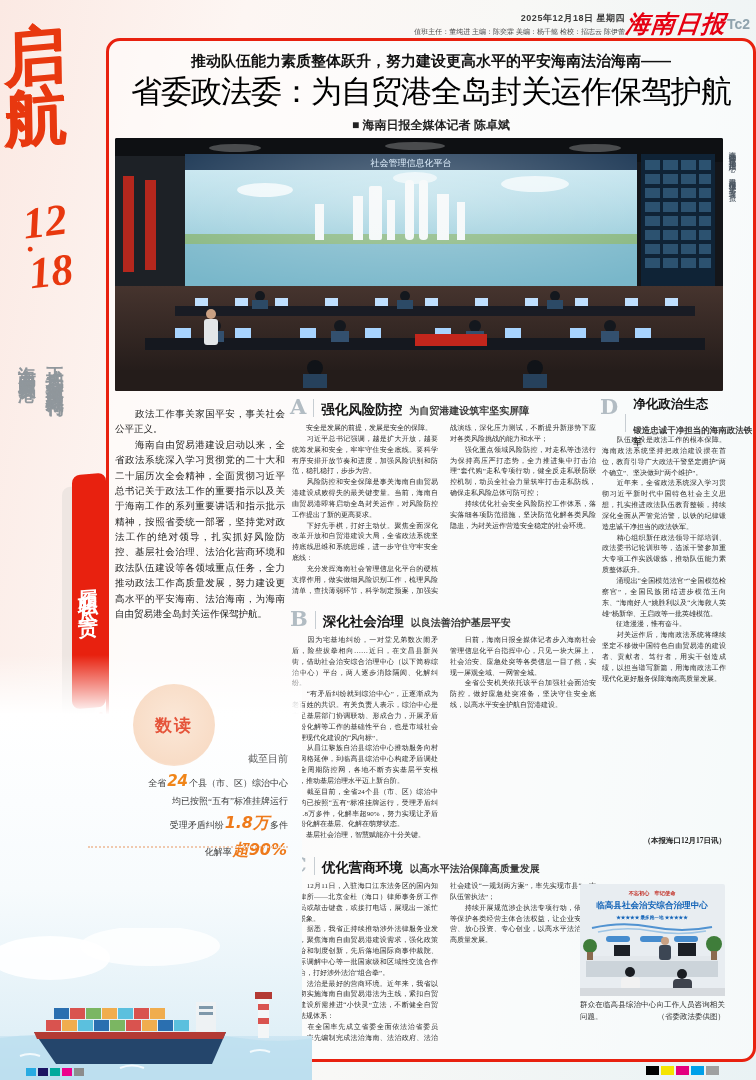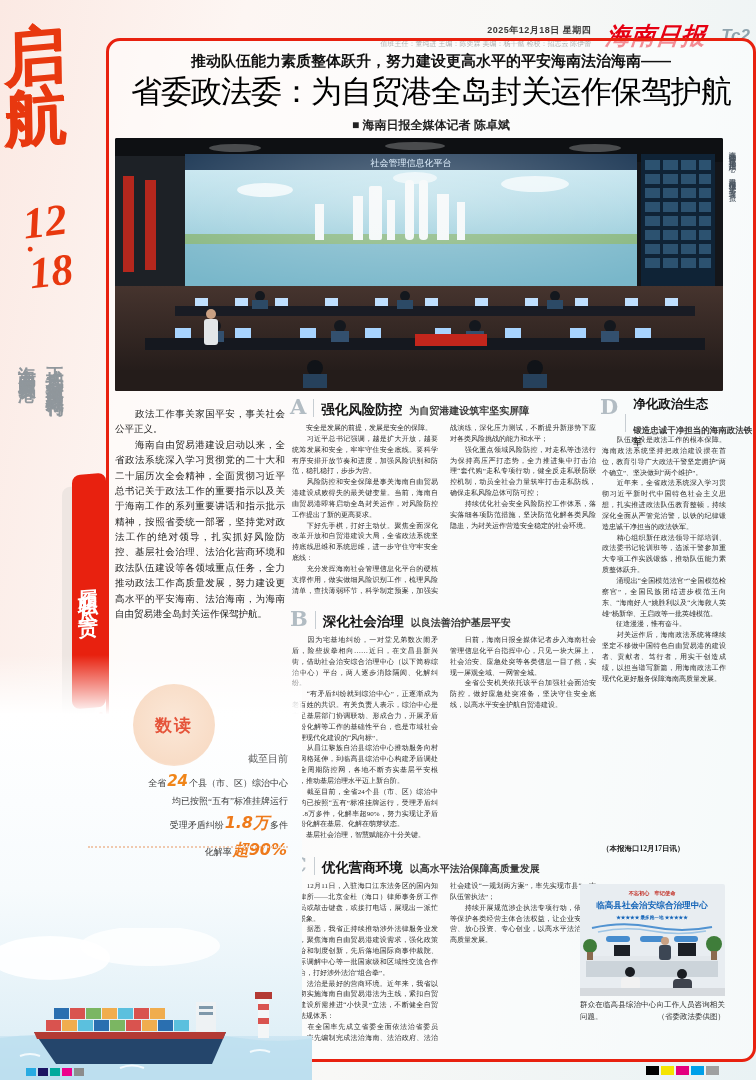--- a/index.html
+++ b/index.html
@@ -9,7 +9,7 @@
   .abs{position:absolute;}
 
   
-  .hdr{top:20px;right:6px;display:flex;align-items:center;gap:15px;}
+  .hdr{top:8px;right:6px;display:flex;align-items:center;gap:1px;}
   .hdr-meta{display:flex;flex-direction:column;align-items:flex-end;gap:2px;}
   .hdr-date{font-size:9px;font-weight:bold;color:#3a3a3a;letter-spacing:.5px;}
   .hdr-staff{font-size:7px;color:#4a4a4a;}

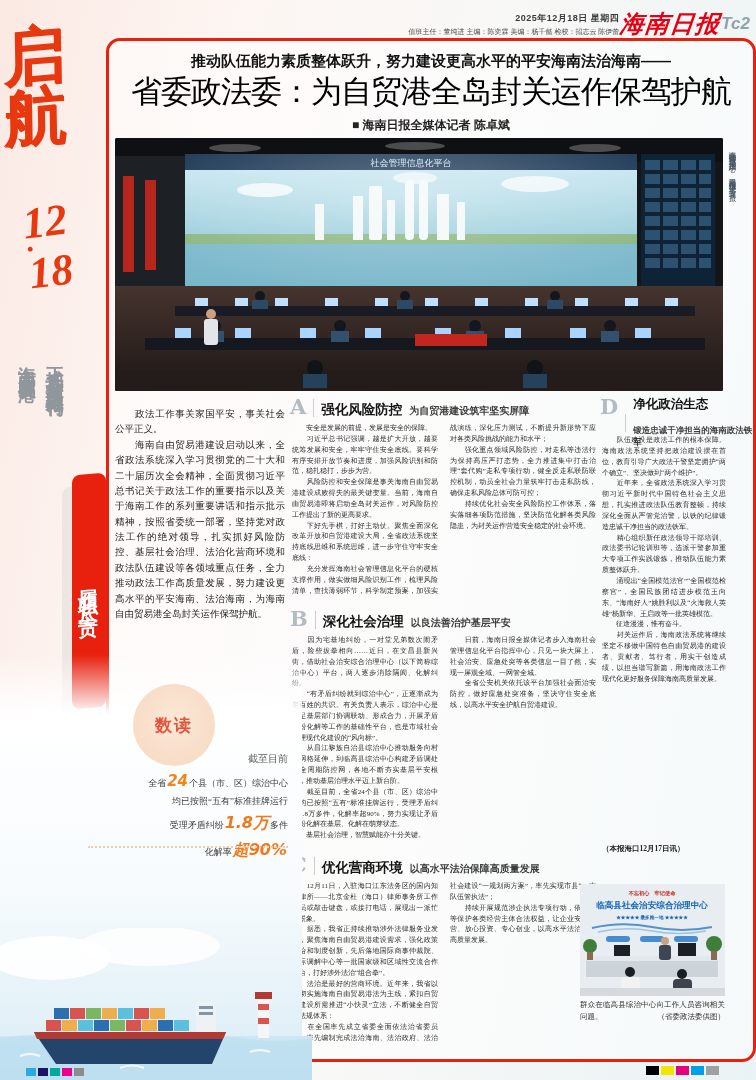--- a/index.html
+++ b/index.html
@@ -15,7 +15,7 @@
   .hdr-staff{font-size:7px;color:#4a4a4a;}
   .masthead{font-family:"Liberation Serif",serif;font-size:24px;font-weight:900;color:#e60012;
             font-style:italic;letter-spacing:1px;transform:skewX(-6deg);}
-  .pageno{font-size:17px;font-weight:900;color:#8fa3ad;font-style:italic;}
+  .pageno{font-size:14px;font-weight:900;color:#8fa3ad;}
 
   
   .callig{left:4px;top:26px;color:#e8380f;font-family:"Liberation Serif",serif;

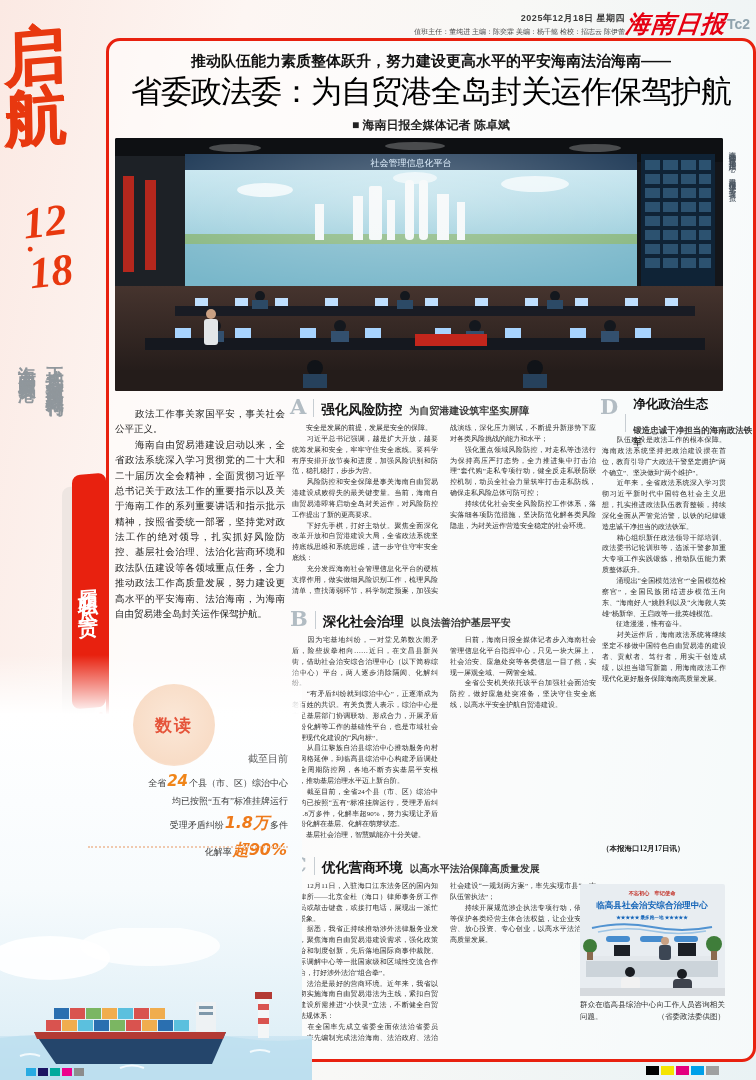--- a/index.html
+++ b/index.html
@@ -66,8 +66,8 @@
   .secD-h .sec-title{font-size:12.5px;}
   .secD-h .sec-sub{font-size:8.5px;}
   .secD-b{left:493px;top:394px;width:124px;height:398px;column-count:1;font-size:7px;}
-  .secD-end{left:493px;top:795px;width:124px;font-size:7.5px;font-weight:bold;
-            color:#222;font-family:"Liberation Serif",serif;margin-top:8px;}
+  .secD-end{left:493px;top:795px;width:124px;text-align:right;font-size:7.5px;font-weight:bold;
+            color:#222;font-family:"Liberation Serif",serif;}
 
   
   .left-lower-bg{left:0;top:655px;width:302px;height:425px;

